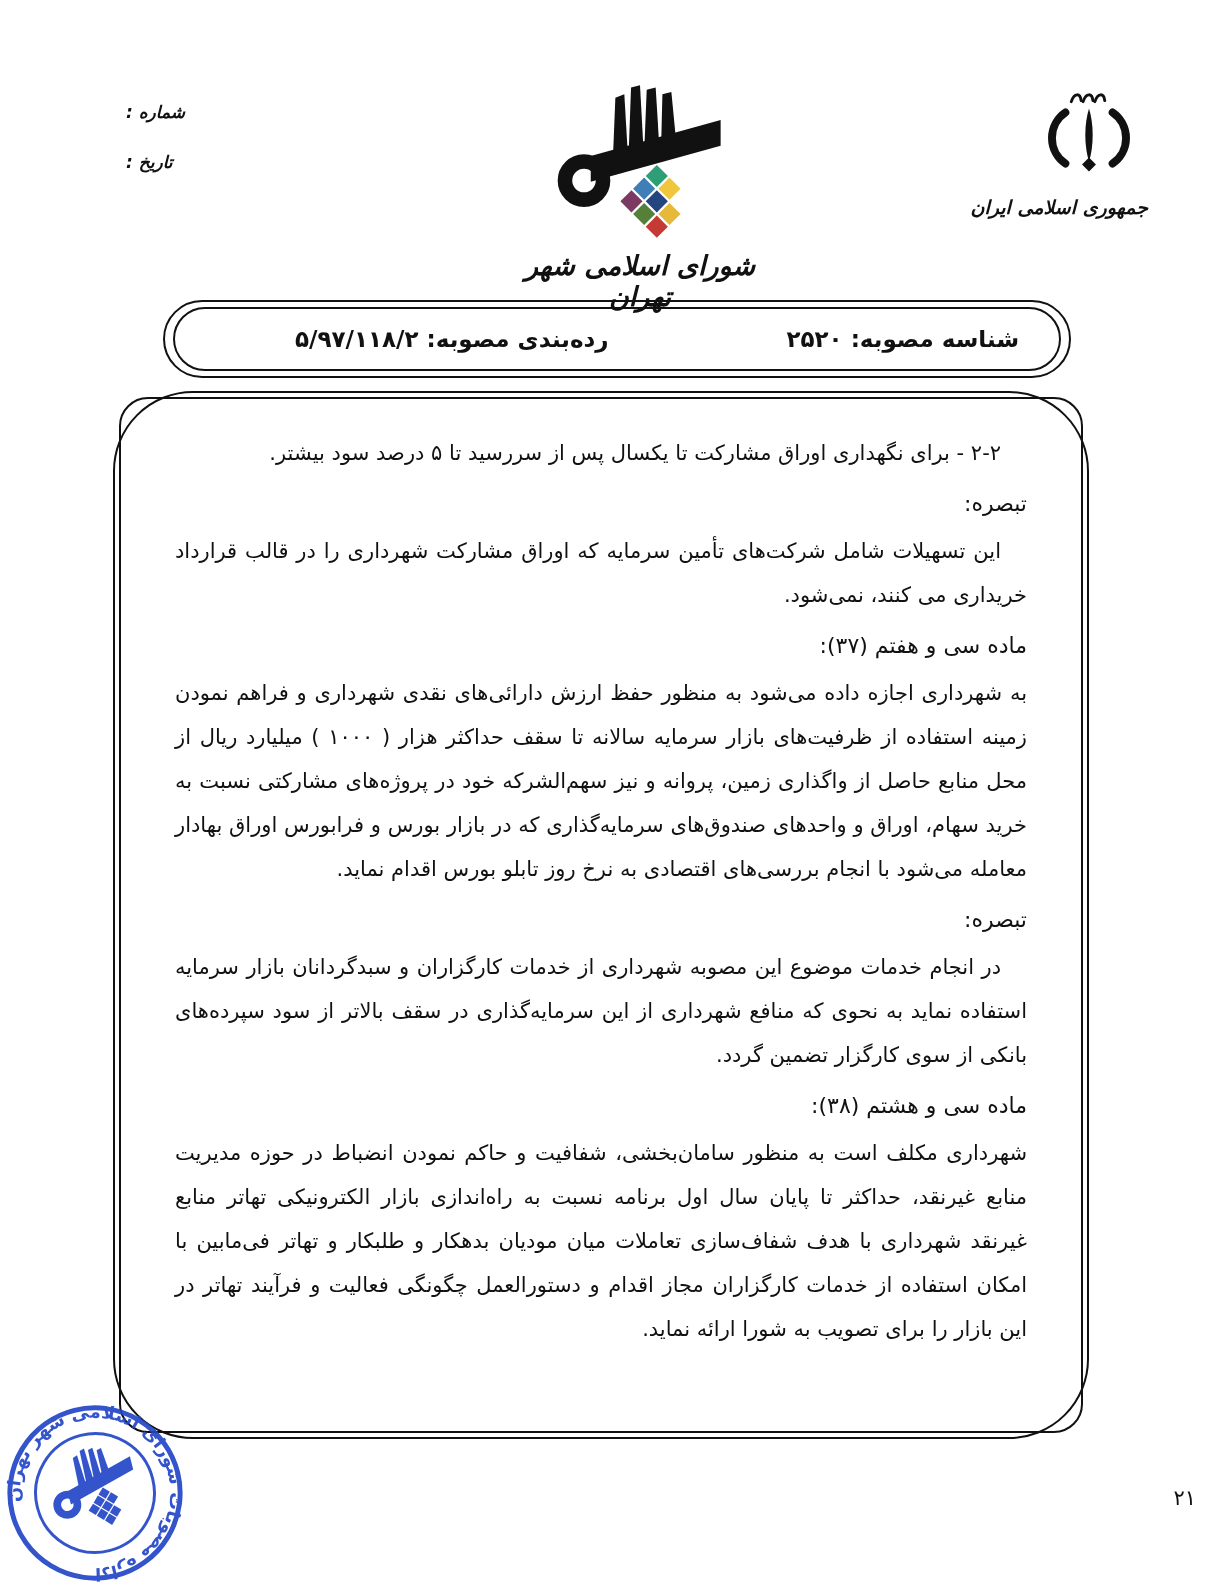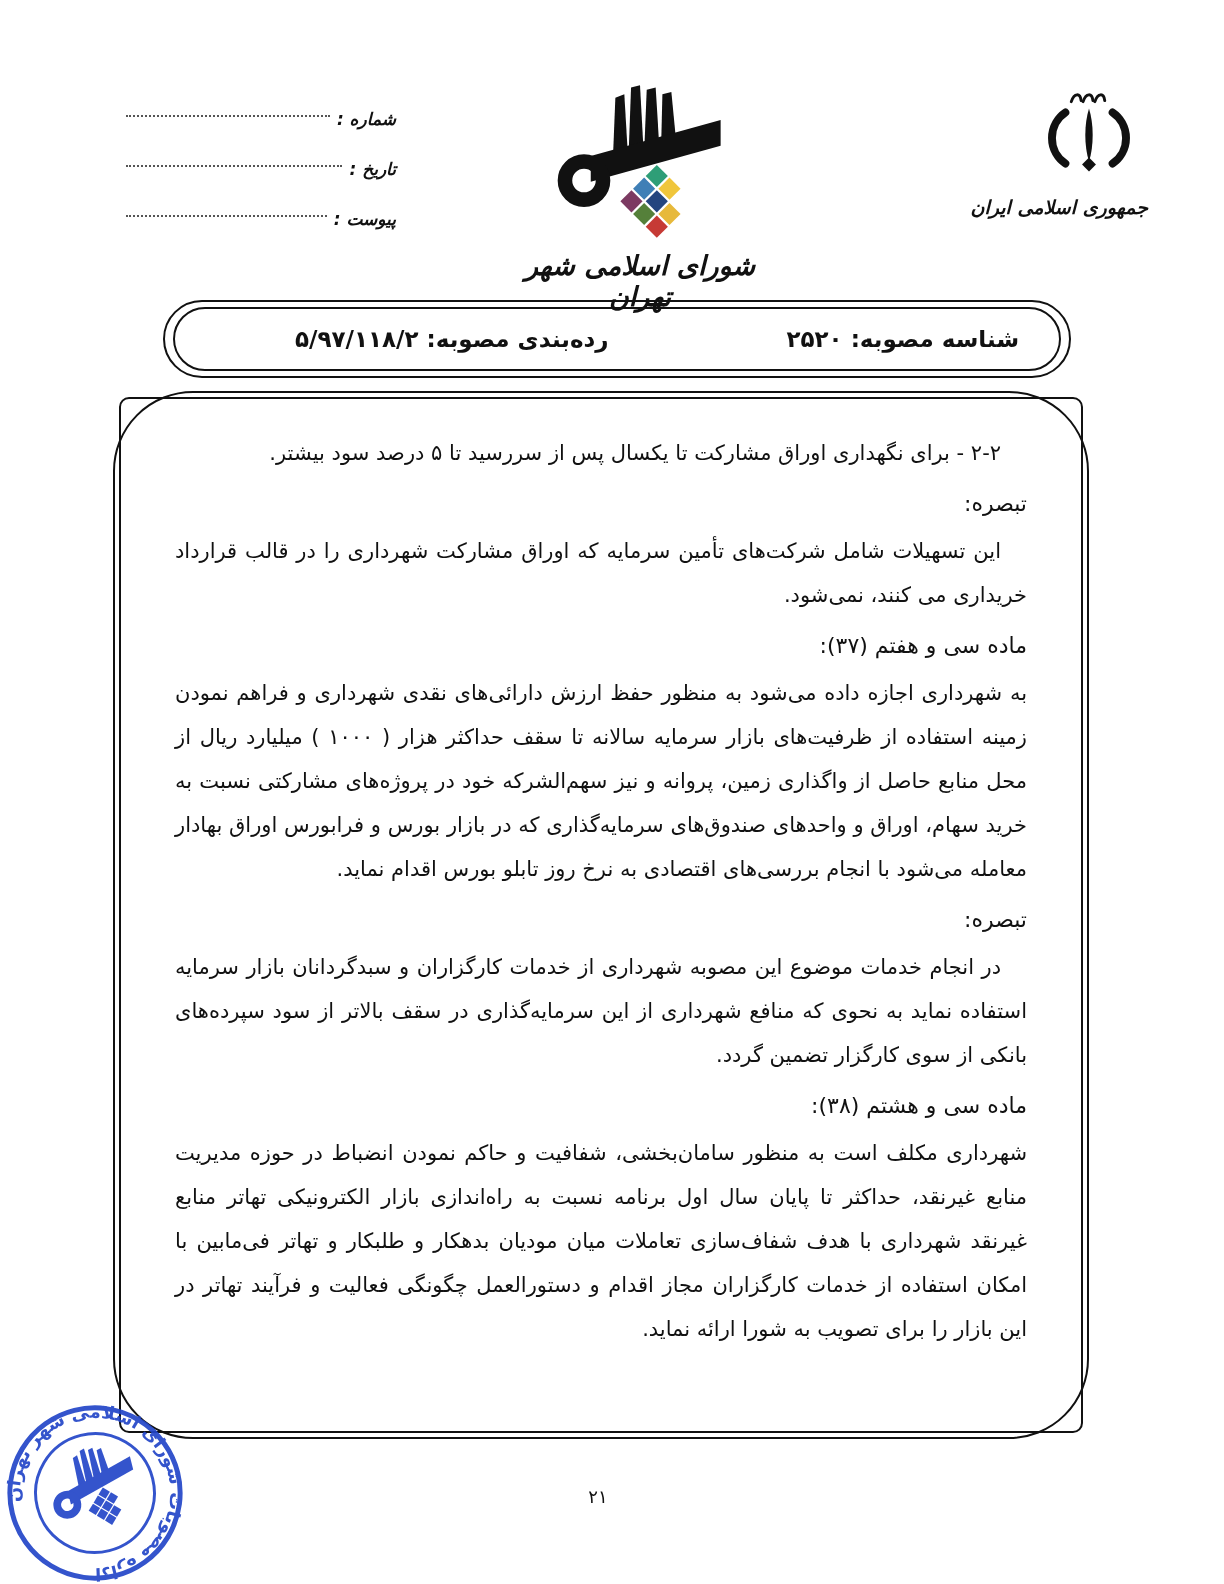--- a/index.html
+++ b/index.html
@@ -12,7 +12,7 @@
 
   
   .fields { position:absolute; left:126px; top:102px; width:270px; direction:rtl; }
-  .field-row { display:flex; align-items:center; height:33px; margin-bottom:17px; }
+  .field-row { display:flex; align-items:flex-end; height:33px; margin-bottom:17px;flex-direction:column; }
   .field-label { font-size:17px; font-weight:bold; font-style:italic; white-space:nowrap; }
   .field-dots { flex:1; border-bottom:2px dotted #555; margin:0 7px 5px 0; height:2px; }
 

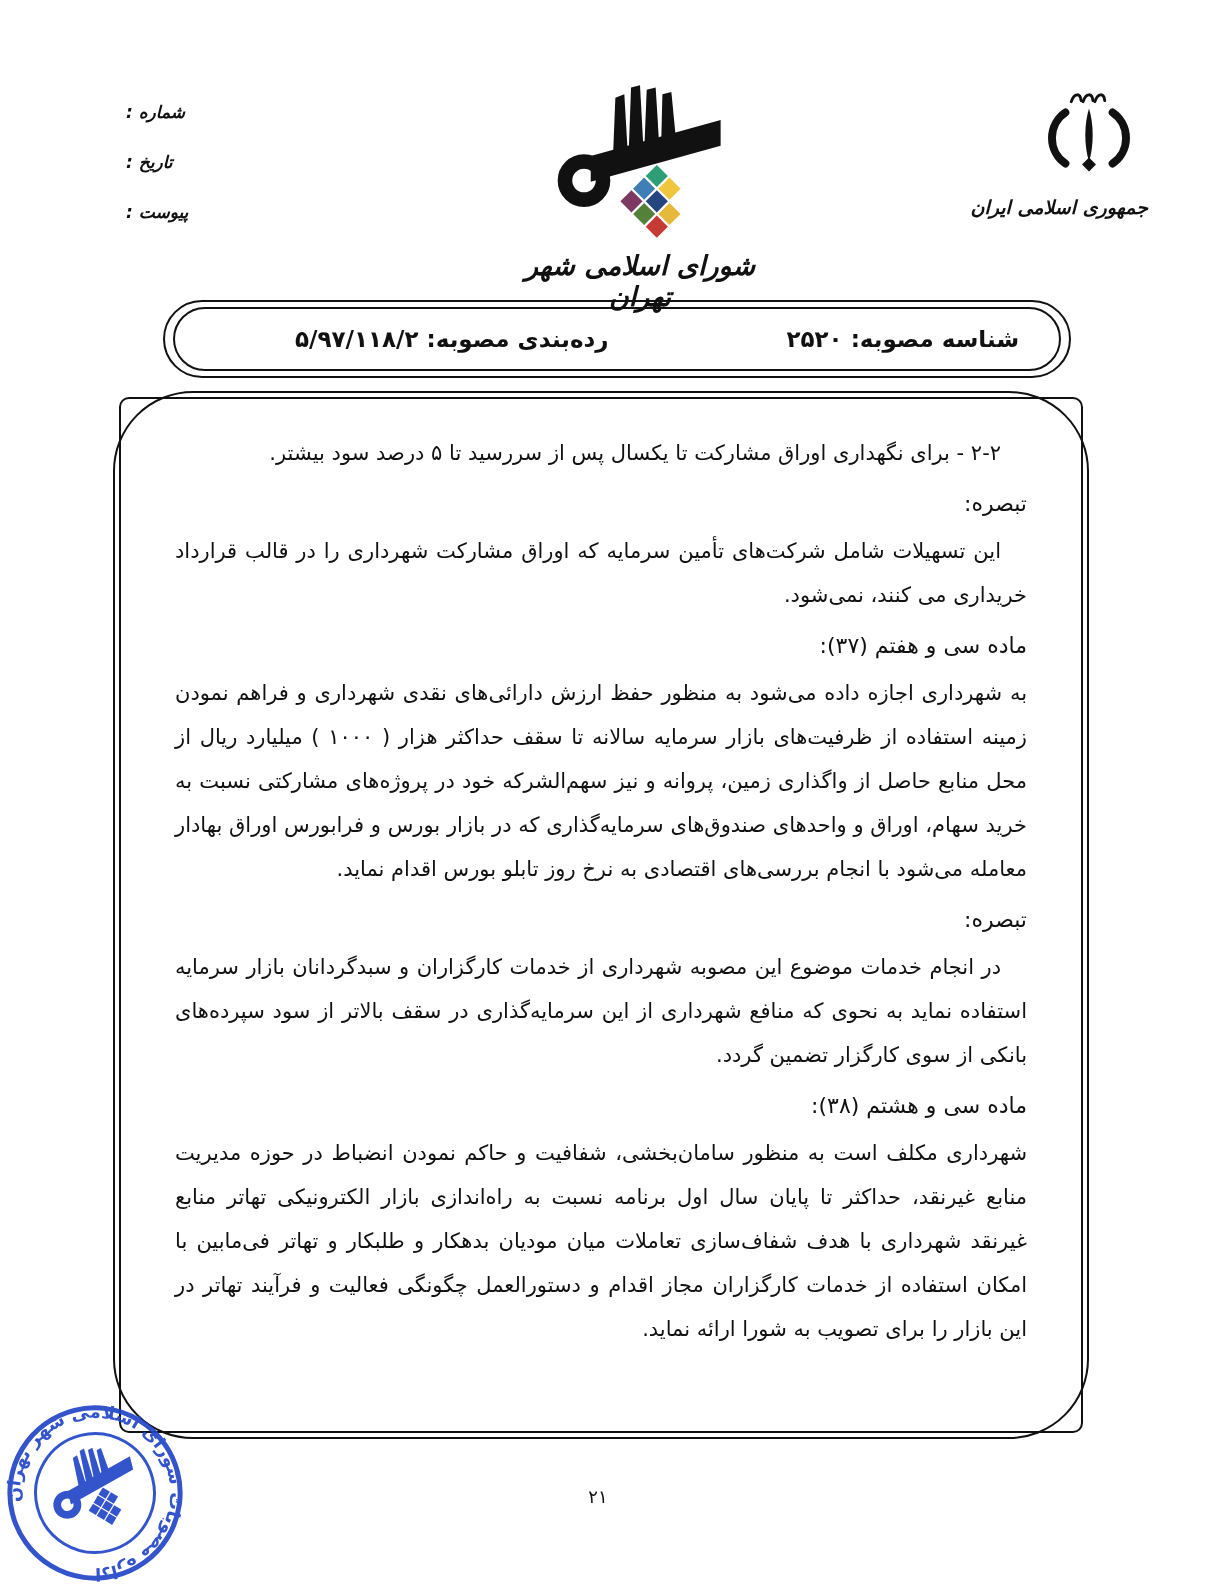--- a/index.html
+++ b/index.html
@@ -62,10 +62,6 @@
     </div>
     <div class="field-row">
       <span class="field-label">تاریخ :</span>
-      <span class="field-dots"></span>
-    </div>
-    <div class="field-row">
-      <span class="field-label">پیوست :</span>
       <span class="field-dots"></span>
     </div>
   </div>

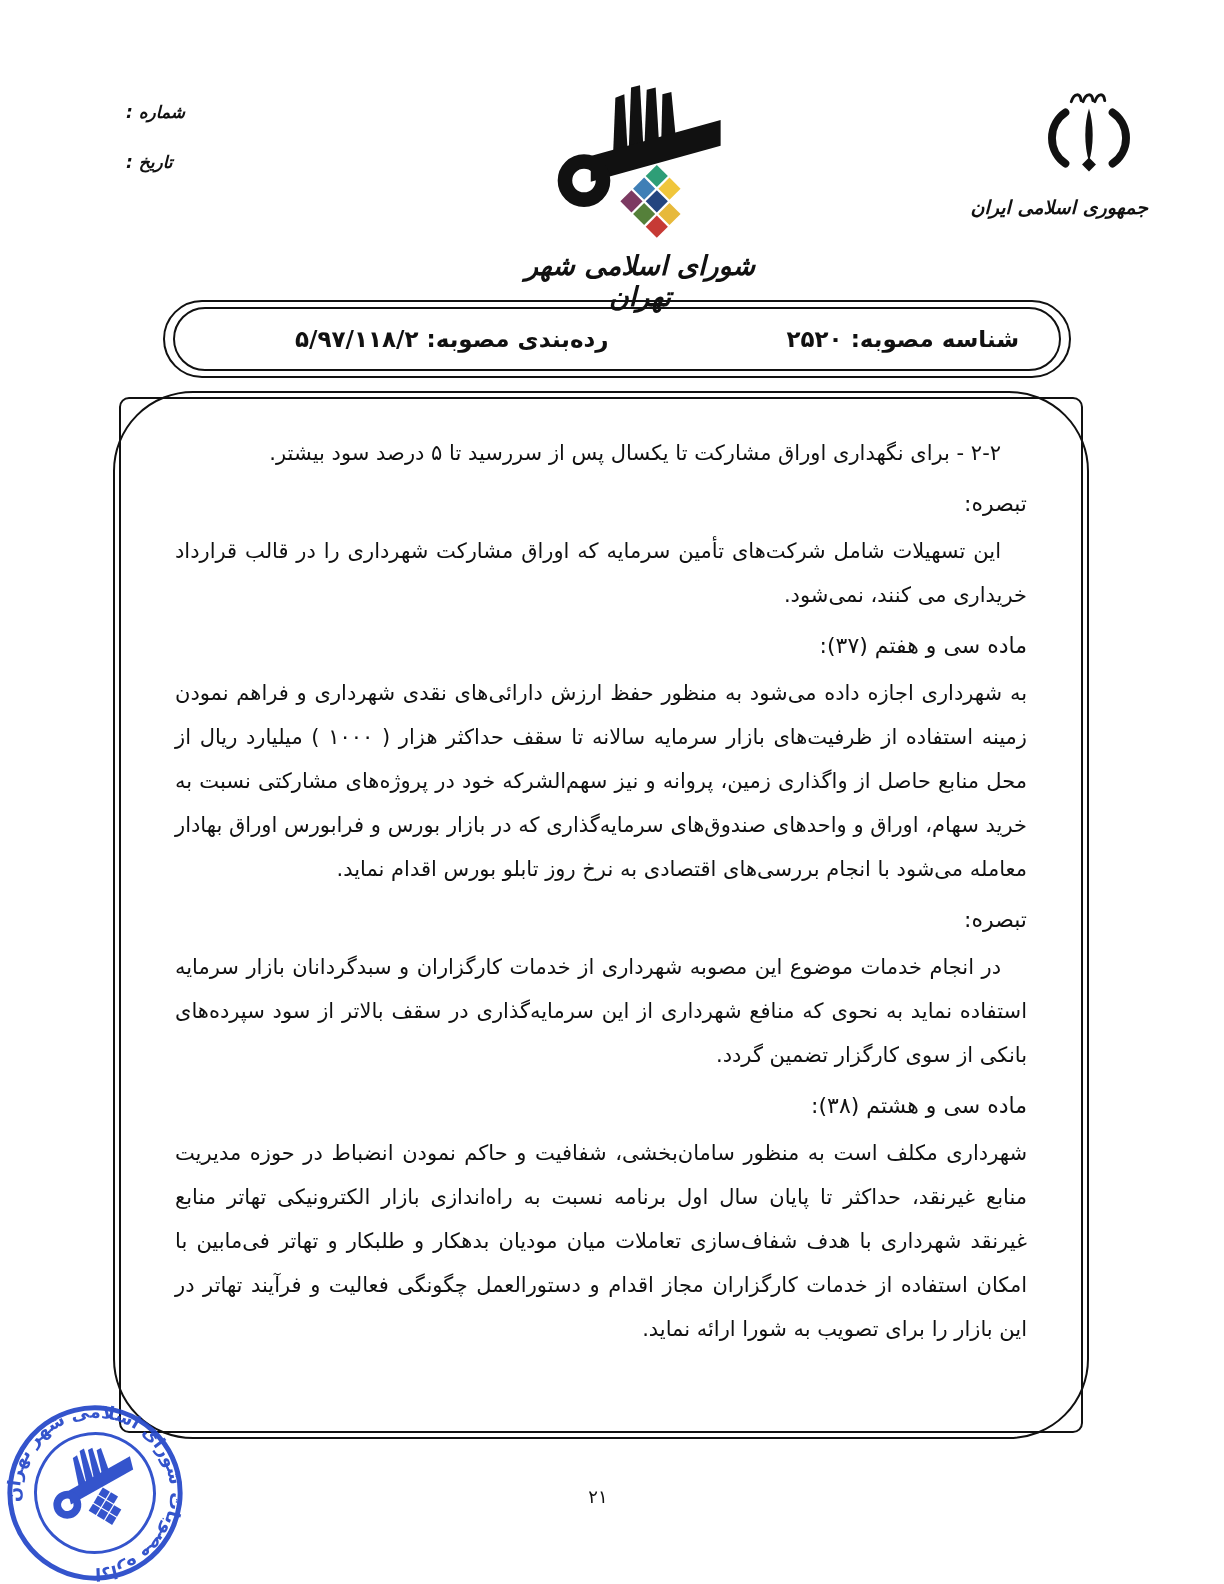--- a/index.html
+++ b/index.html
@@ -35,7 +35,7 @@
   
   .main-outer { position:absolute; left:113px; top:391px; width:976px; height:1048px;
     border:2.5px solid #111; border-radius:80px; }
-  .main-inner { position:absolute; inset:4px; border:2px solid #111; border-radius:10px;
+  .main-inner { position:absolute; inset:4px; border:2px solid #111; border-radius:29px;
     padding:32px 54px 0 54px; direction:rtl; overflow:hidden; }
 
   .doc-text p.para { font-size:21px; line-height:44px; margin:0; text-align:justify; }

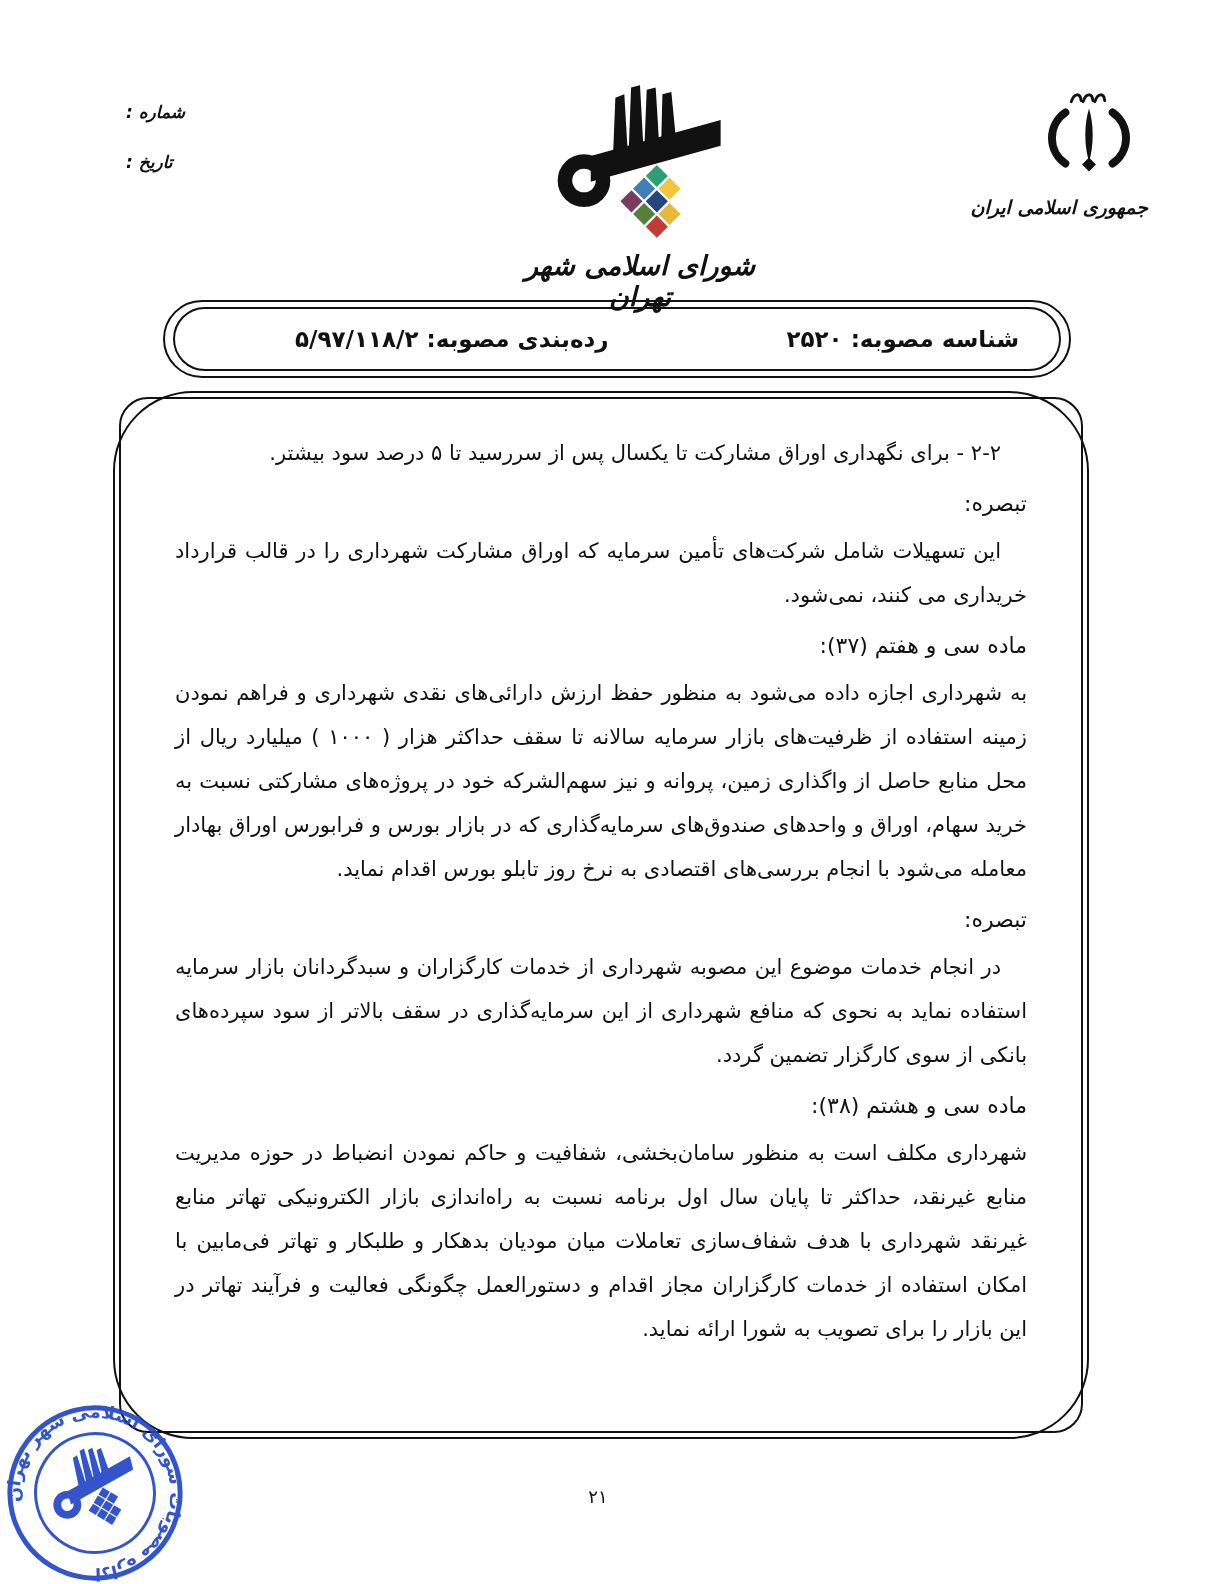--- a/index.html
+++ b/index.html
@@ -47,8 +47,8 @@
     transform:rotate(-14deg); }
 
   
-  .page-number { position:absolute; left:0; right:28px; top:1486px; text-align:center;
-    font-size:18px; letter-spacing:9px; direction:rtl; }
+  .page-number { position:absolute; left:0; right:28px; top:1486px; 
+    font-size:21px; letter-spacing:9px; direction:rtl; }
 </style>
 </head>
 <body>

